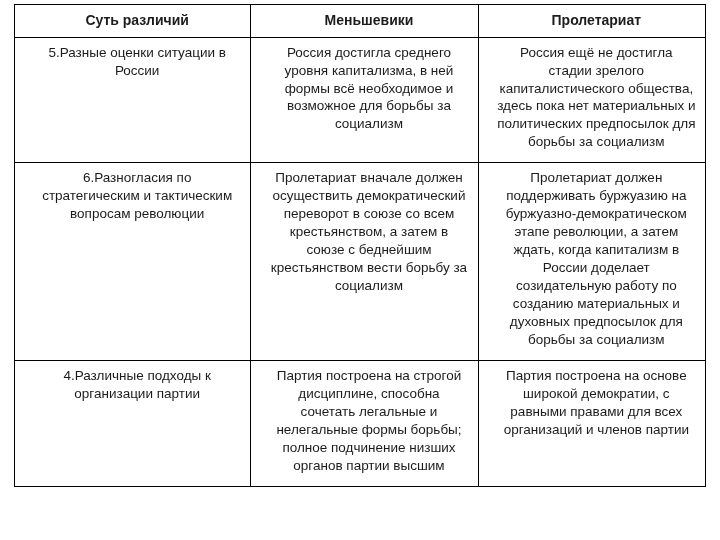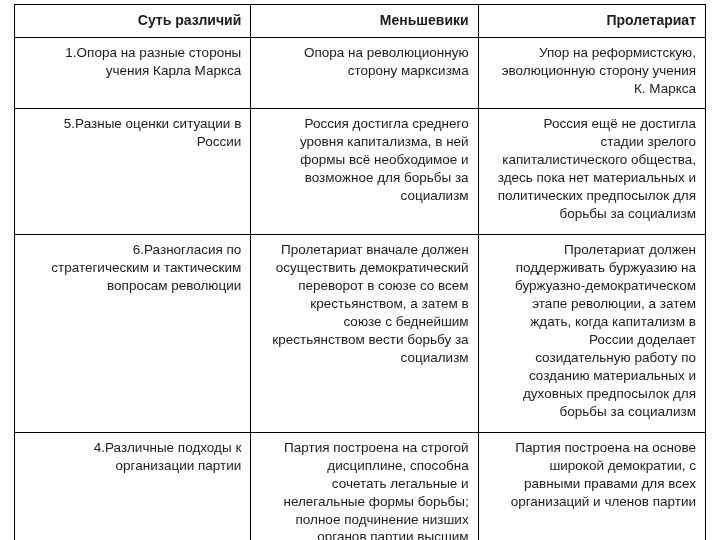--- a/index.html
+++ b/index.html
@@ -28,7 +28,7 @@
   .compare th, .compare td {
     border: 1px solid #000000;
     vertical-align: top;
-    text-align: right;
+    text-align: center;
     padding: 6px 9px 11px 18px;
     font-size: 13.5px;
     line-height: 1.33;

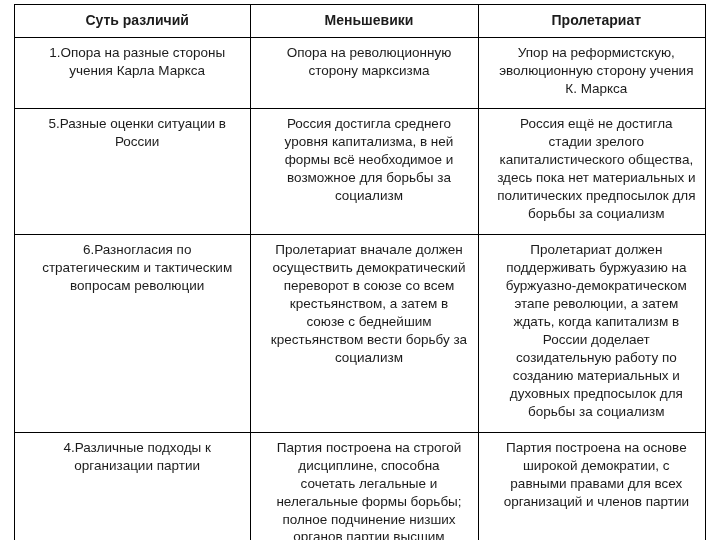--- a/index.html
+++ b/index.html
@@ -63,11 +63,6 @@
     </thead>
     <tbody>
         <tr>
-          <td>1.Опора на разные стороны учения Карла Маркса</td>
-          <td>Опора на революционную сторону марксизма</td>
-          <td>Упор на реформистскую, эволюционную сторону учения К. Маркса</td>
-        </tr>
-        <tr>
           <td>5.Разные оценки ситуации в России</td>
           <td>Россия достигла среднего уровня капитализма, в ней формы всё необходимое и возможное для борьбы за социализм</td>
           <td>Россия ещё не достигла стадии зрелого капиталистического общества, здесь пока нет материальных и политических предпосылок для борьбы за социализм</td>

